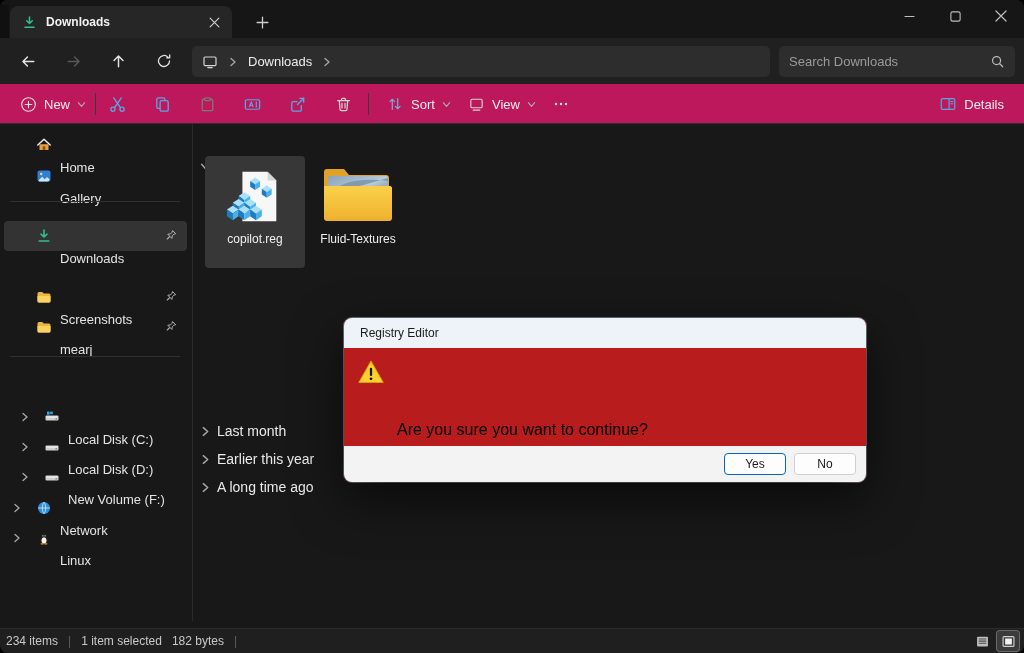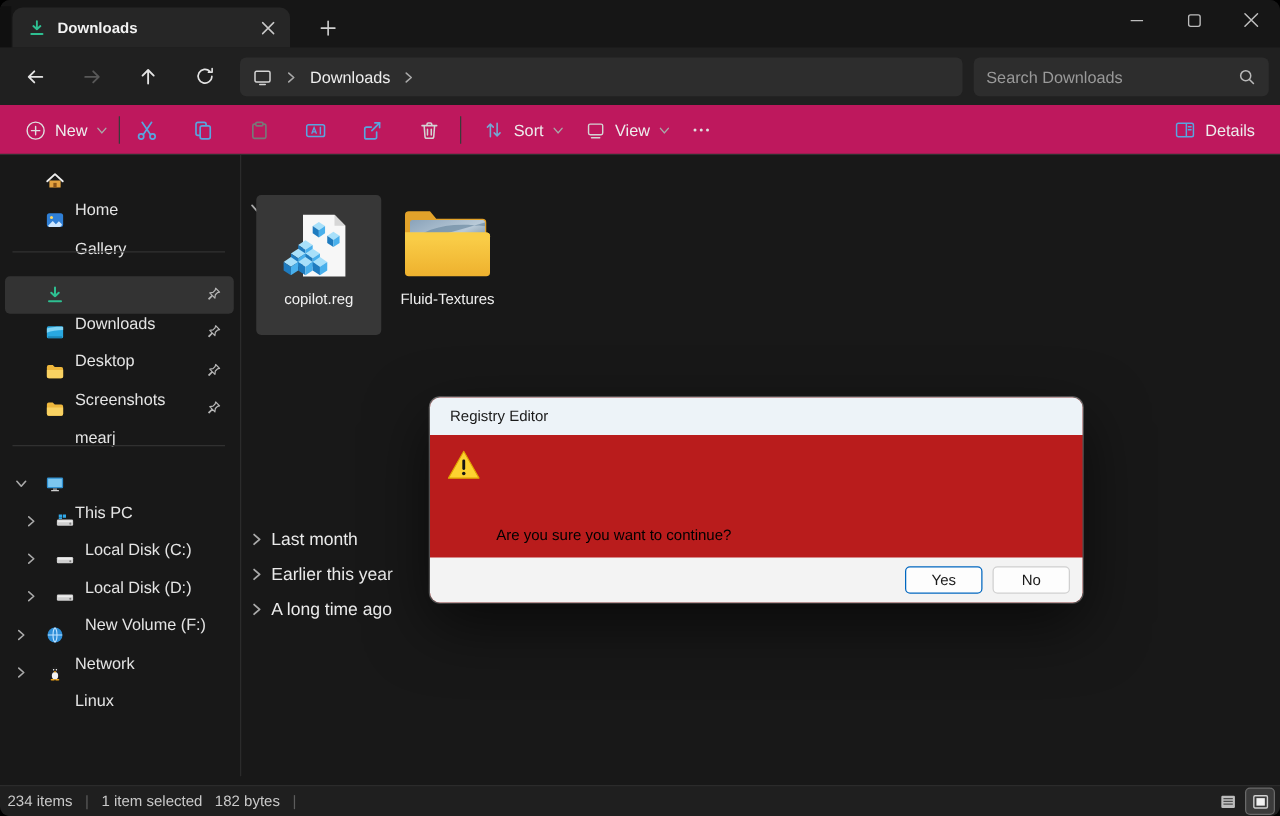--- a/index.html
+++ b/index.html
@@ -328,17 +328,6 @@
         </svg>
     </div>
 
-    <div class="side-item" style="top:127px">
-      <svg class="si-icon" viewBox="0 0 16 16">
-          <rect x="1.5" y="3" width="13" height="9.5" rx="1.2" fill="#29a8e0"></rect>
-          <path d="M1.5 4.8C5 3.6 10 3.2 14.5 3.4V6C9.5 6 5 6.8 1.5 8.2z" fill="#7fd4f5"></path>
-          <rect x="2.4" y="11" width="11.2" height="1.5" fill="#1b86b8"></rect>
-        </svg>
-      <span class="si-label">Desktop</span>
-      <svg class="si-pin" viewBox="0 0 16 16">
-          <use href="#i-pin"></use>
-        </svg>
-    </div>
 
     <div class="side-item" style="top:158px">
       <svg class="si-icon" viewBox="0 0 16 16">

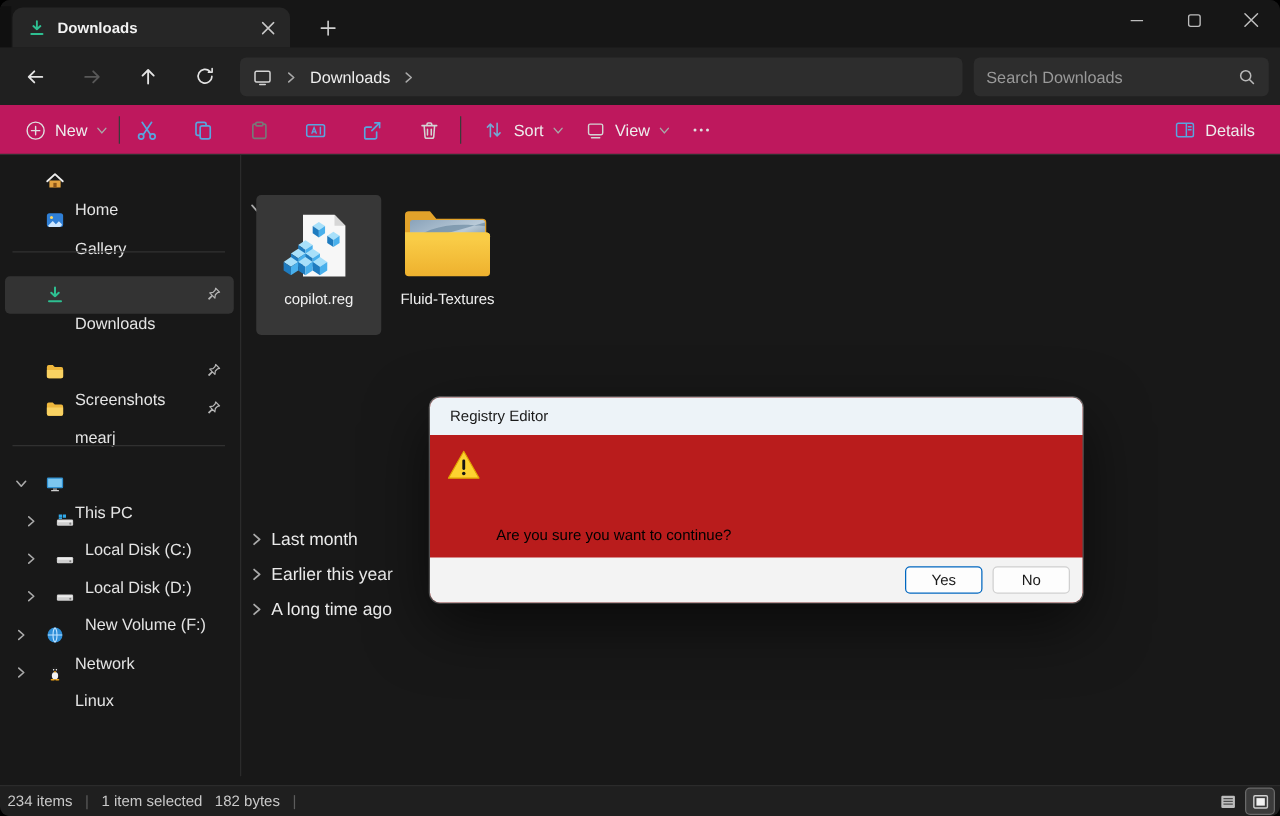--- a/index.html
+++ b/index.html
@@ -351,18 +351,6 @@
 
     <div class="side-sep" style="top:232px"></div>
 
-    <div class="side-item" style="top:248px">
-      <svg class="si-chev" viewBox="0 0 10 10" style="transform:rotate(90deg)">
-          <use href="#i-chev"></use>
-        </svg>
-      <svg class="si-icon" viewBox="0 0 16 16">
-          <rect x="1.5" y="3" width="13" height="8.6" rx="1" fill="#2f8fd0"></rect>
-          <rect x="2.5" y="4" width="11" height="6.6" fill="#7cc6ef"></rect>
-          <rect x="6.4" y="11.8" width="3.2" height="1" fill="#a8a8a8"></rect>
-          <rect x="4.8" y="13" width="6.4" height="1" rx="0.5" fill="#cfcfcf"></rect>
-        </svg>
-      <span class="si-label">This PC</span>
-    </div>
 
     <div class="side-item" style="top:278px">
       <svg class="si-chev ind" viewBox="0 0 10 10">

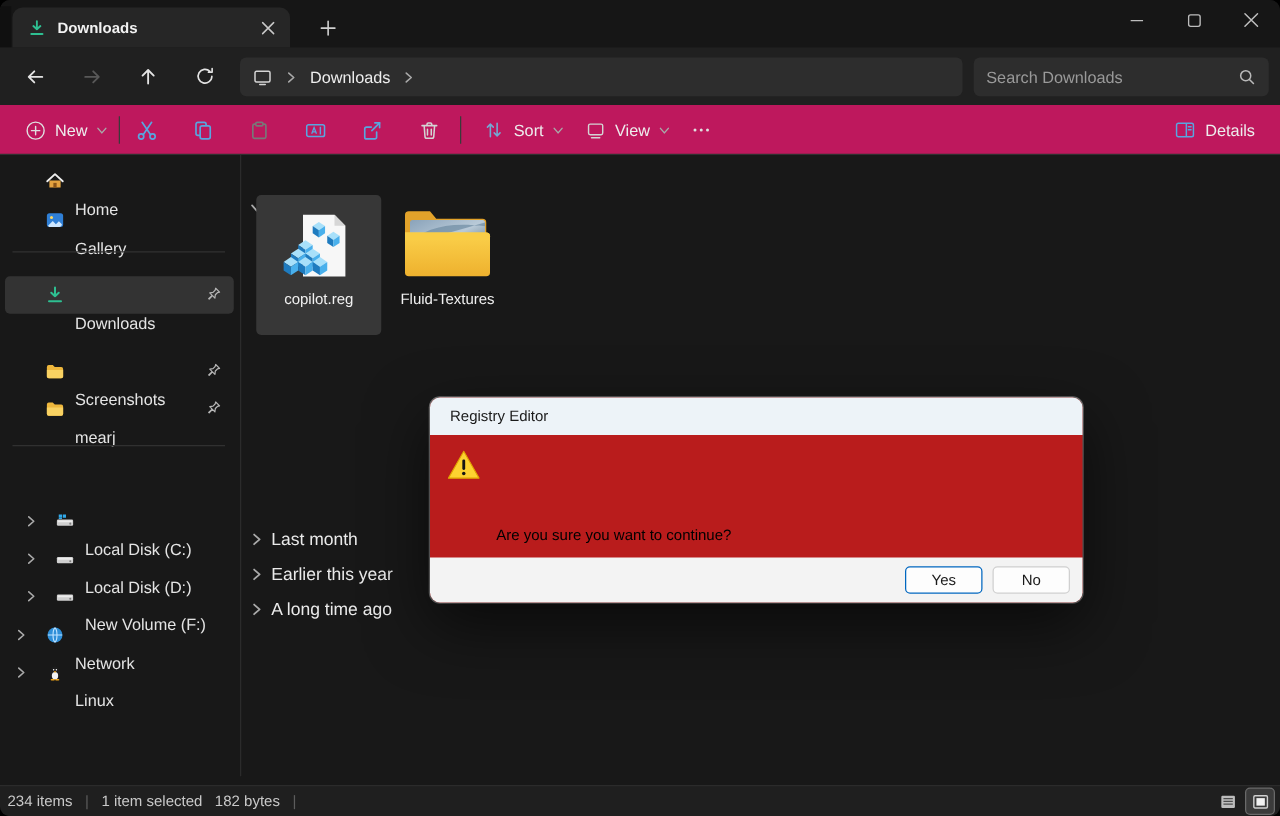--- a/index.html
+++ b/index.html
@@ -72,7 +72,7 @@
   .dlg-body { position:relative; height:98px; }
   .dlg-warn { position:absolute; left:13px; top:10px; width:28px; height:28px; }
   .dlg-msg { position:absolute; left:50px; top:9px; width:458px; font-size:12px; line-height:15.5px; color:#000; }
-  .dlg-question { position:absolute; left:53px; top:73px; font-size:12px; color:#000; }
+  .dlg-question { position:absolute; left:53px; top:73px; font-size:16px; color:#000; }
   .dlg-buttons { height:36px; background:#f3f3f3; border-radius:0 0 8px 8px; display:flex;
                  justify-content:flex-end; align-items:center; gap:8px; padding-right:10px; }
   .dlg-btn { width:62px; height:22px; background:#fdfdfd; border:1px solid #d0d0d0; border-radius:4px;

